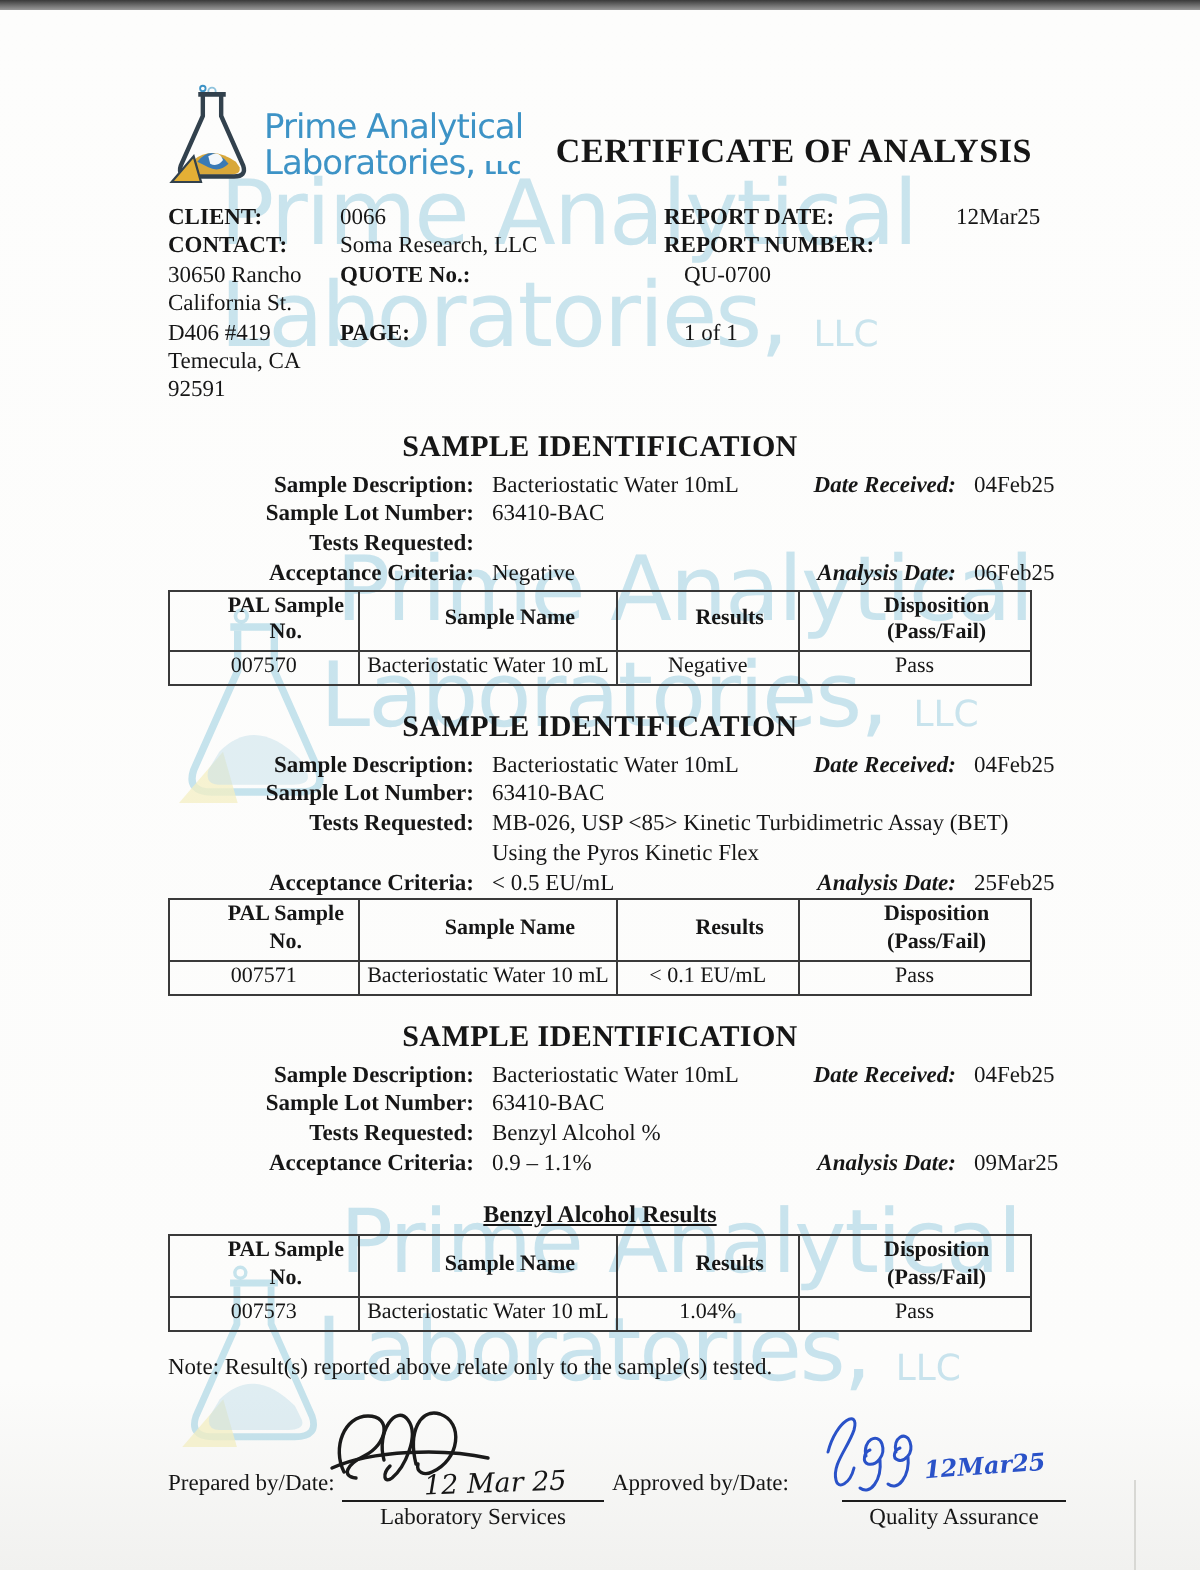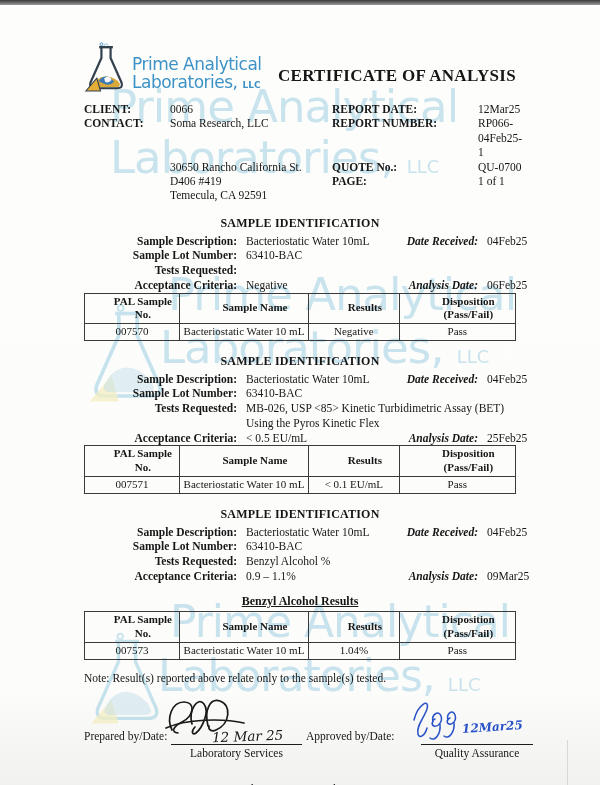--- a/index.html
+++ b/index.html
@@ -125,7 +125,6 @@
       <div class="lbl">CONTACT:</div>
       <div>Soma Research, LLC</div>
       <div class="lbl">REPORT NUMBER:</div>
-      <div style="padding-left:10px;">RP066-04Feb25-1</div>
 
       <div></div>
       <div>30650 Rancho California St.</div>

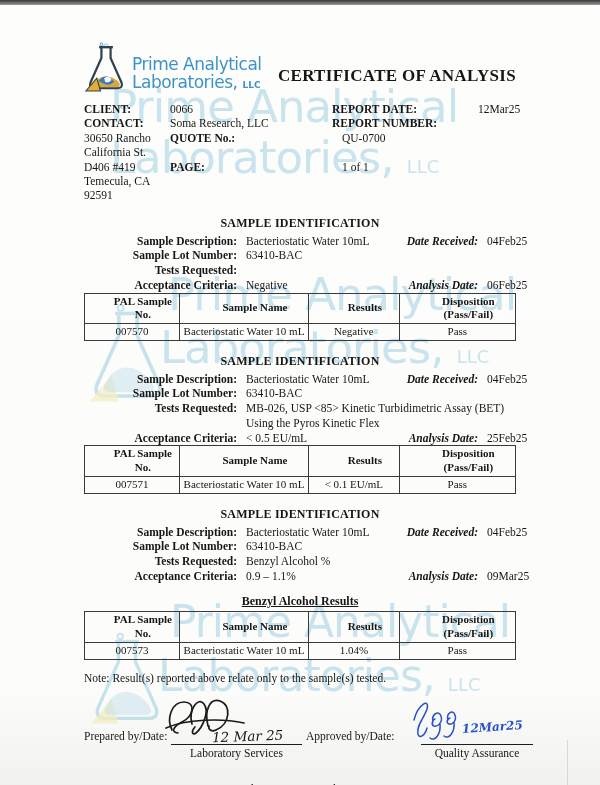--- a/index.html
+++ b/index.html
@@ -29,7 +29,7 @@
   .meta .lbl{font-weight:700;}
   .meta div{padding:0;}
 
-  .sec-heading{text-align:center;font-weight:700;font-size:12px;margin:13px 0 3px 0;letter-spacing:.2px;}
+  .sec-heading{text-align:center;font-weight:700;font-size:15px;margin:13px 0 3px 0;letter-spacing:.2px;}
   .frow{position:relative;display:flex;font-size:11.5px;line-height:1.28;}
   .flabel{width:153px;min-width:153px;text-align:right;font-weight:700;}
   .fvalue{margin-left:9px;max-width:296px;}

